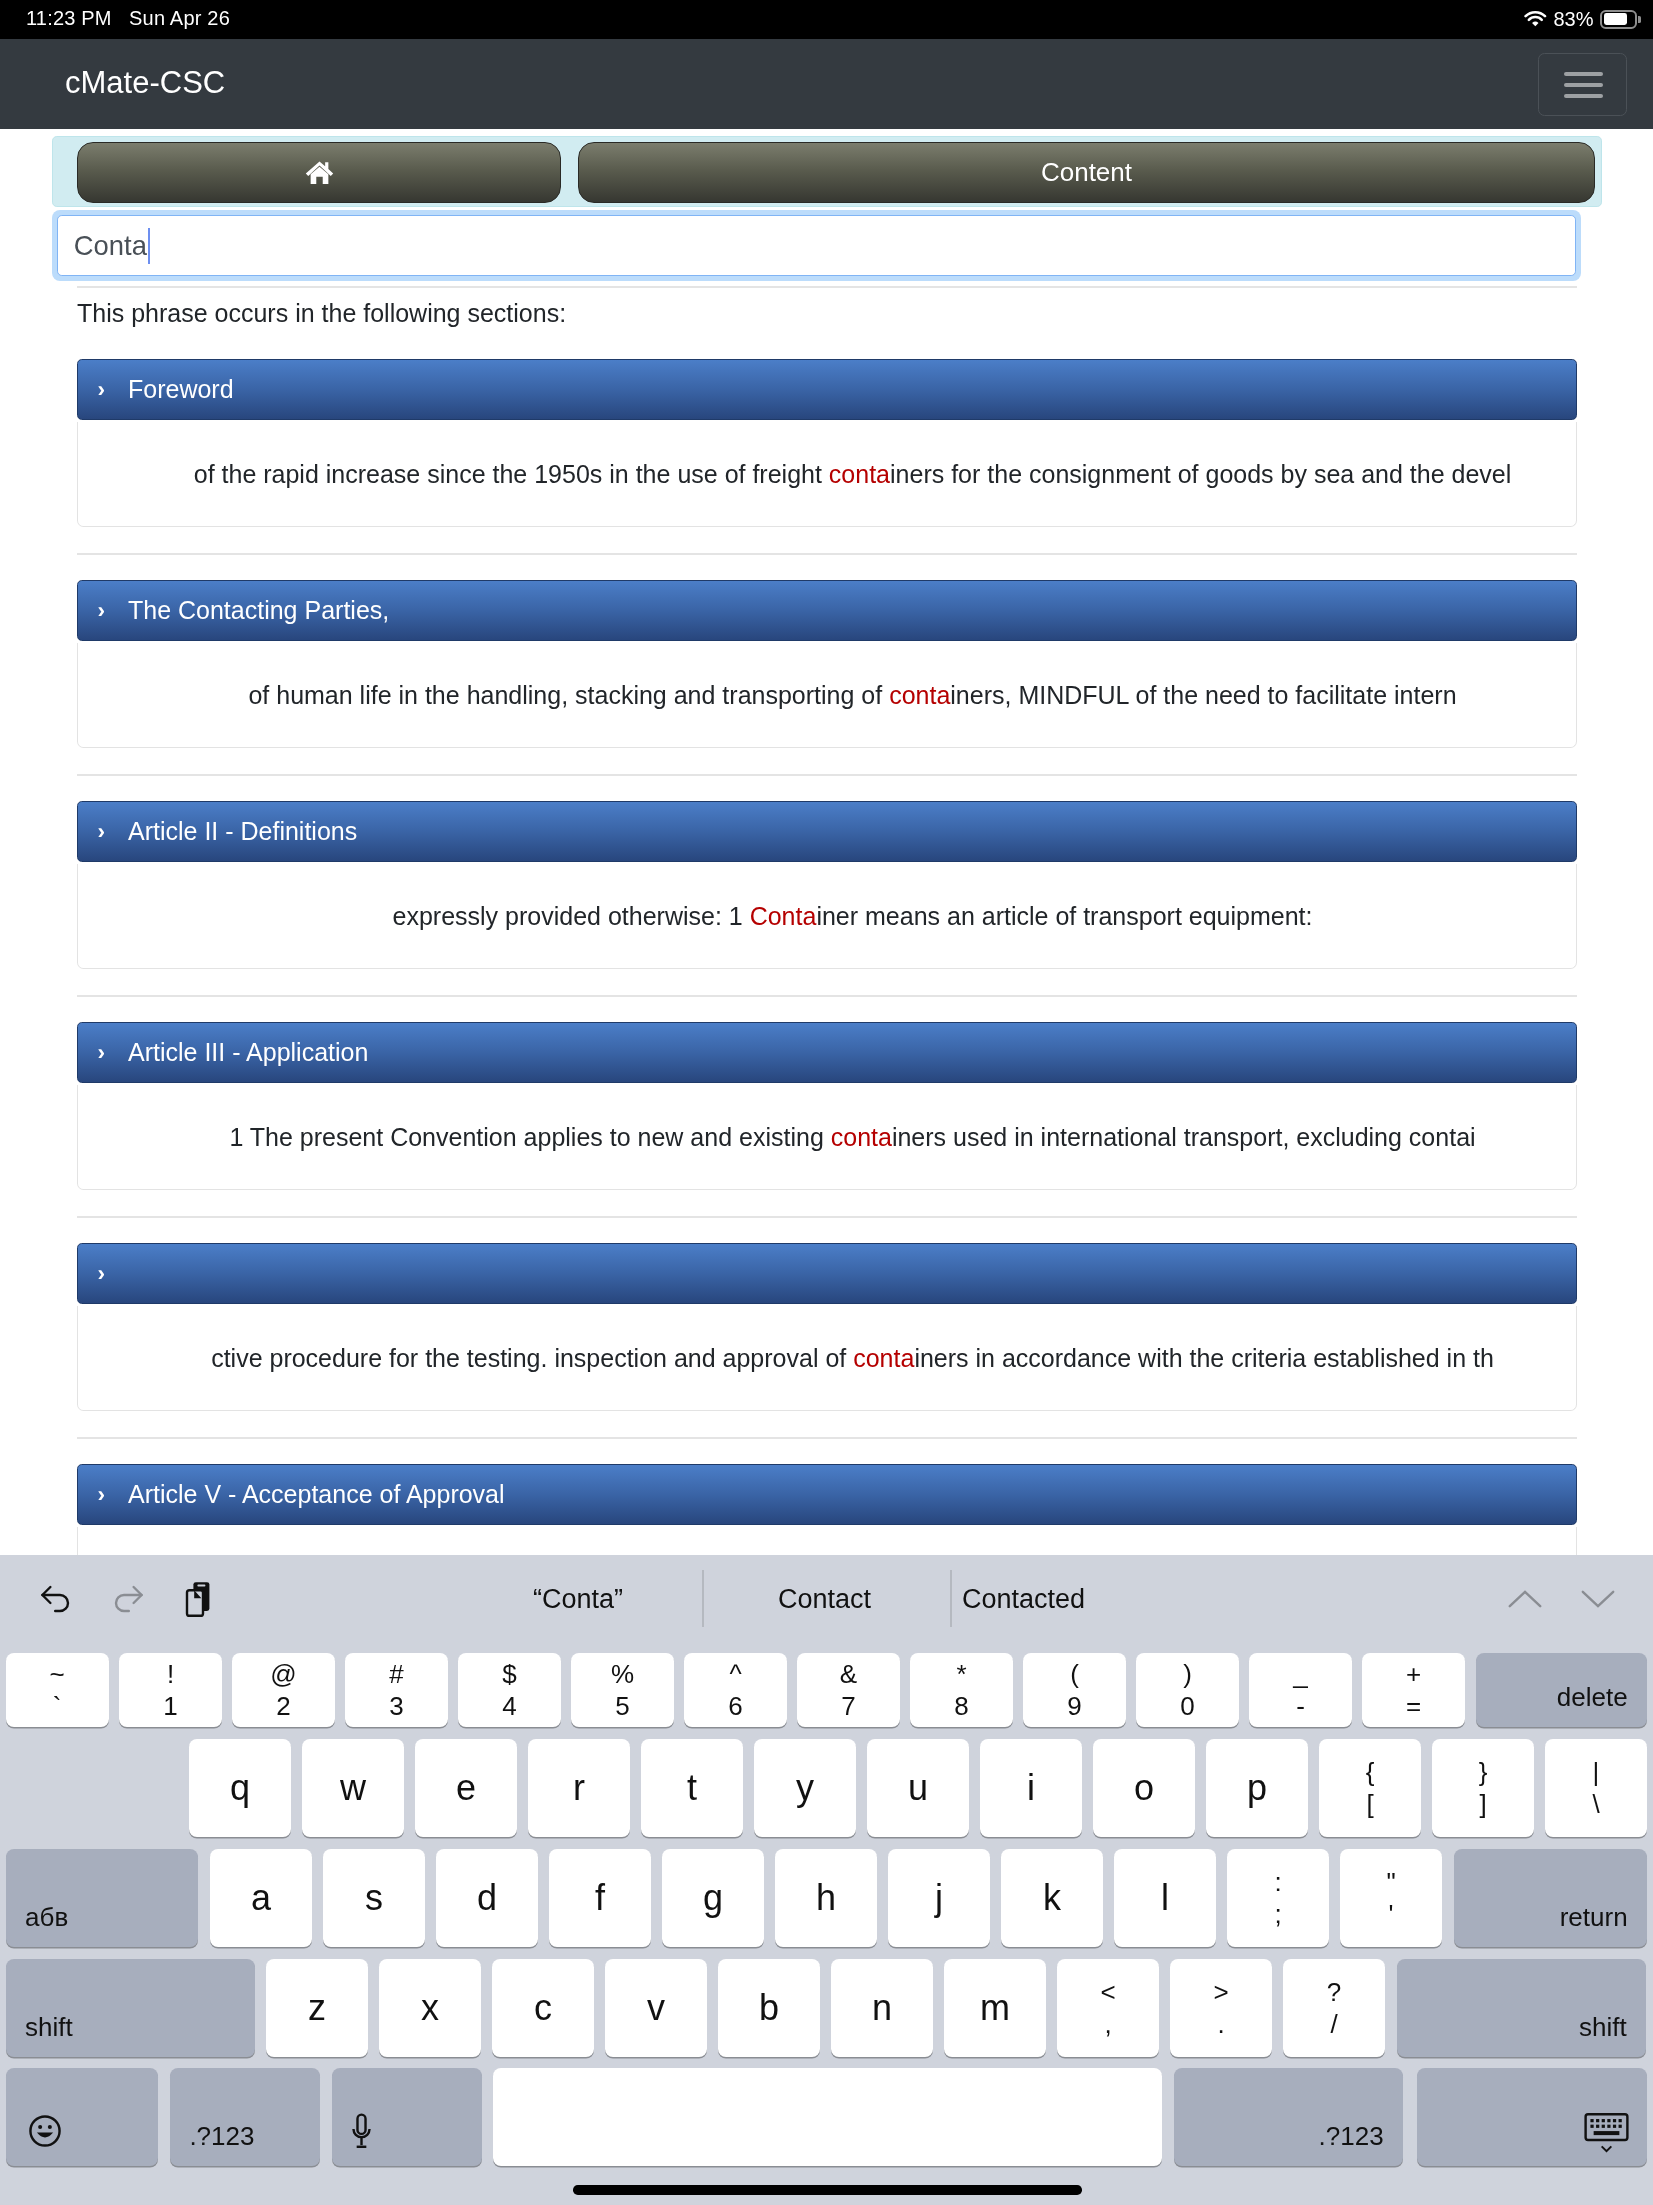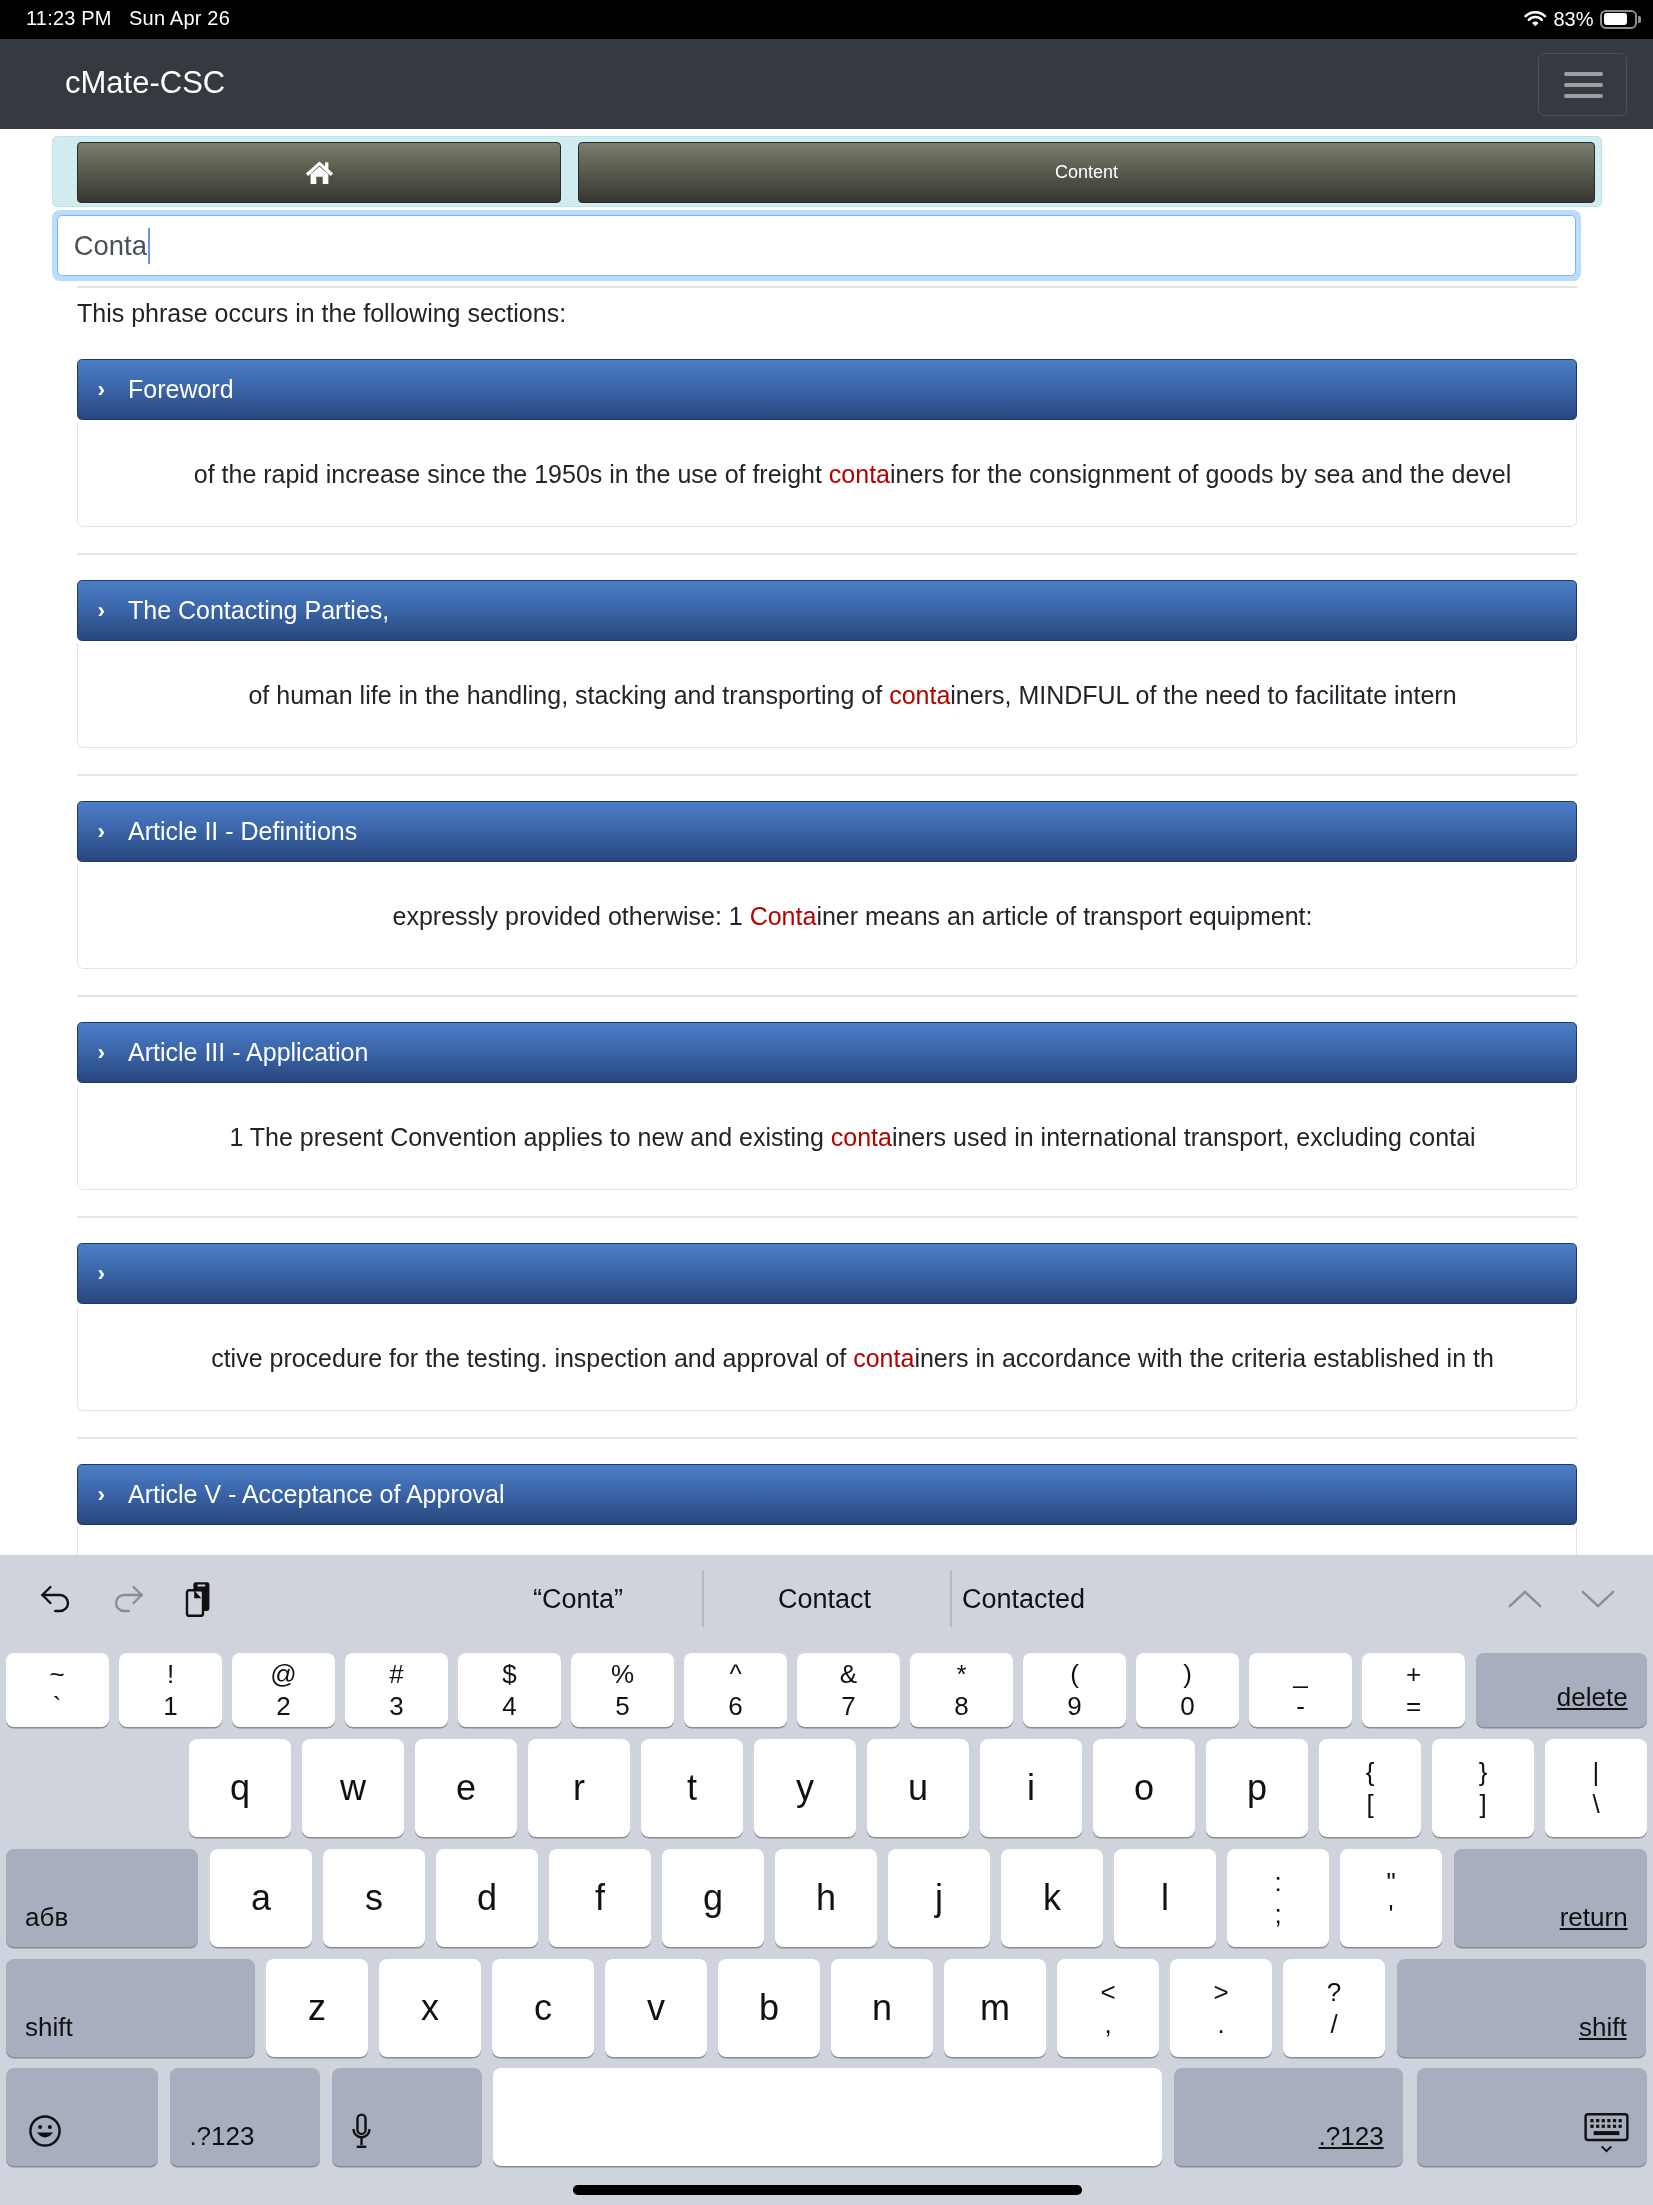--- a/index.html
+++ b/index.html
@@ -22,9 +22,9 @@
 
   
   .toolbar { position: absolute; left: 52px; top: 136px; width: 1550px; height: 71px; background: #d1ecf1; border: 1.6px solid #bee5eb; border-radius: 4.8px; }
-  .navbtn { position: absolute; top: 4.8px; height: 61px; border-radius: 4px; border: 1.6px solid #2a2a26;
+  .navbtn { position: absolute; top: 4.8px; height: 61px; border-radius: 16px; border: 1.6px solid #2a2a26;
             background: linear-gradient(to bottom, #7b7d6d 0%, #5a5c4e 45%, #363731 100%);
-            color: #fff; font-size: 18px; display: flex; align-items: center; justify-content: center; }
+            color: #fff; font-size: 26px; display: flex; align-items: center; justify-content: center; }
   .navbtn.home { left: 24px; width: 484px; }
   .navbtn.content { left: 525px; width: 1017px; }
 

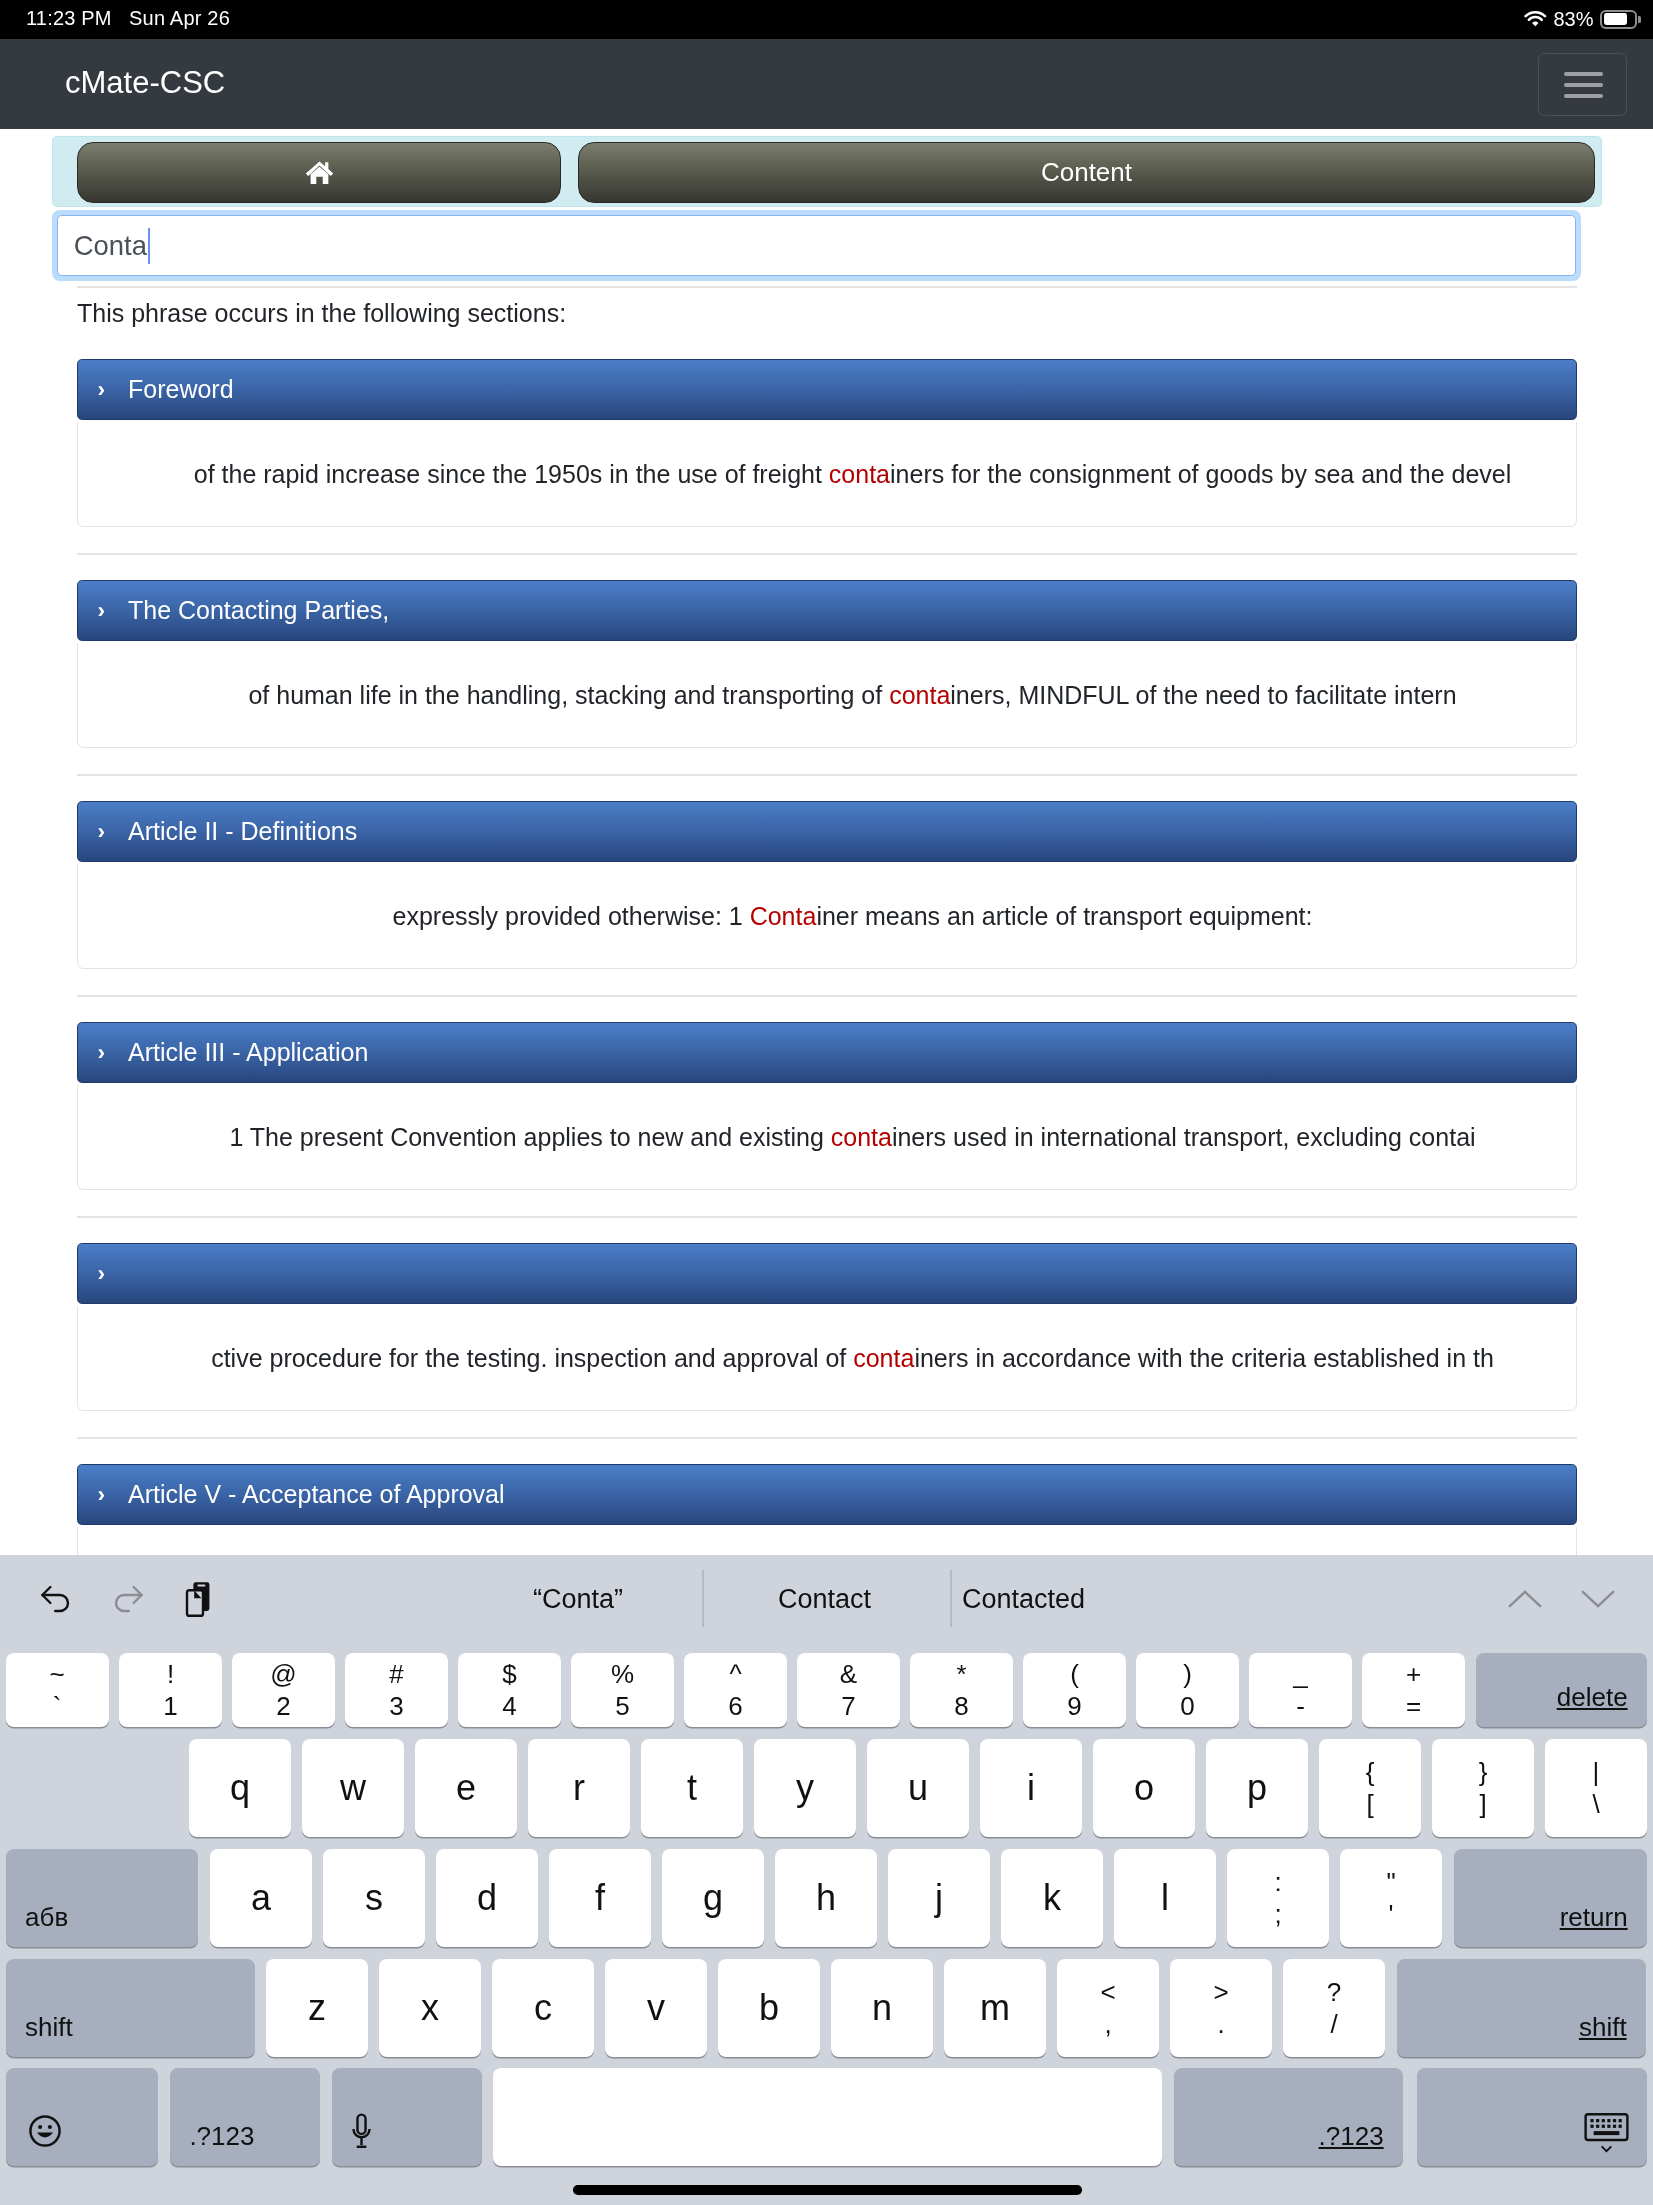--- a/index.html
+++ b/index.html
@@ -59,7 +59,7 @@
   .key.dark { background: #a7aebd; }
   .key.dual { flex-direction: column; font-size: 26px; line-height: 32px; }
   .key .lbl-bl { position: absolute; left: 19.4px; bottom: 14.5px; font-size: 26px; }
-  .key .lbl-br { position: absolute; right: 19.4px; bottom: 14.5px; font-size: 26px; text-decoration: underline; }
+  .key .lbl-br { position: absolute; right: 19.4px; bottom: 14.5px; font-size: 26px; }
   .home-indicator { position: absolute; left: 573px; top: 630px; width: 509px; height: 9.7px; background: #000; border-radius: 4.8px; }
 </style>
 </head>

